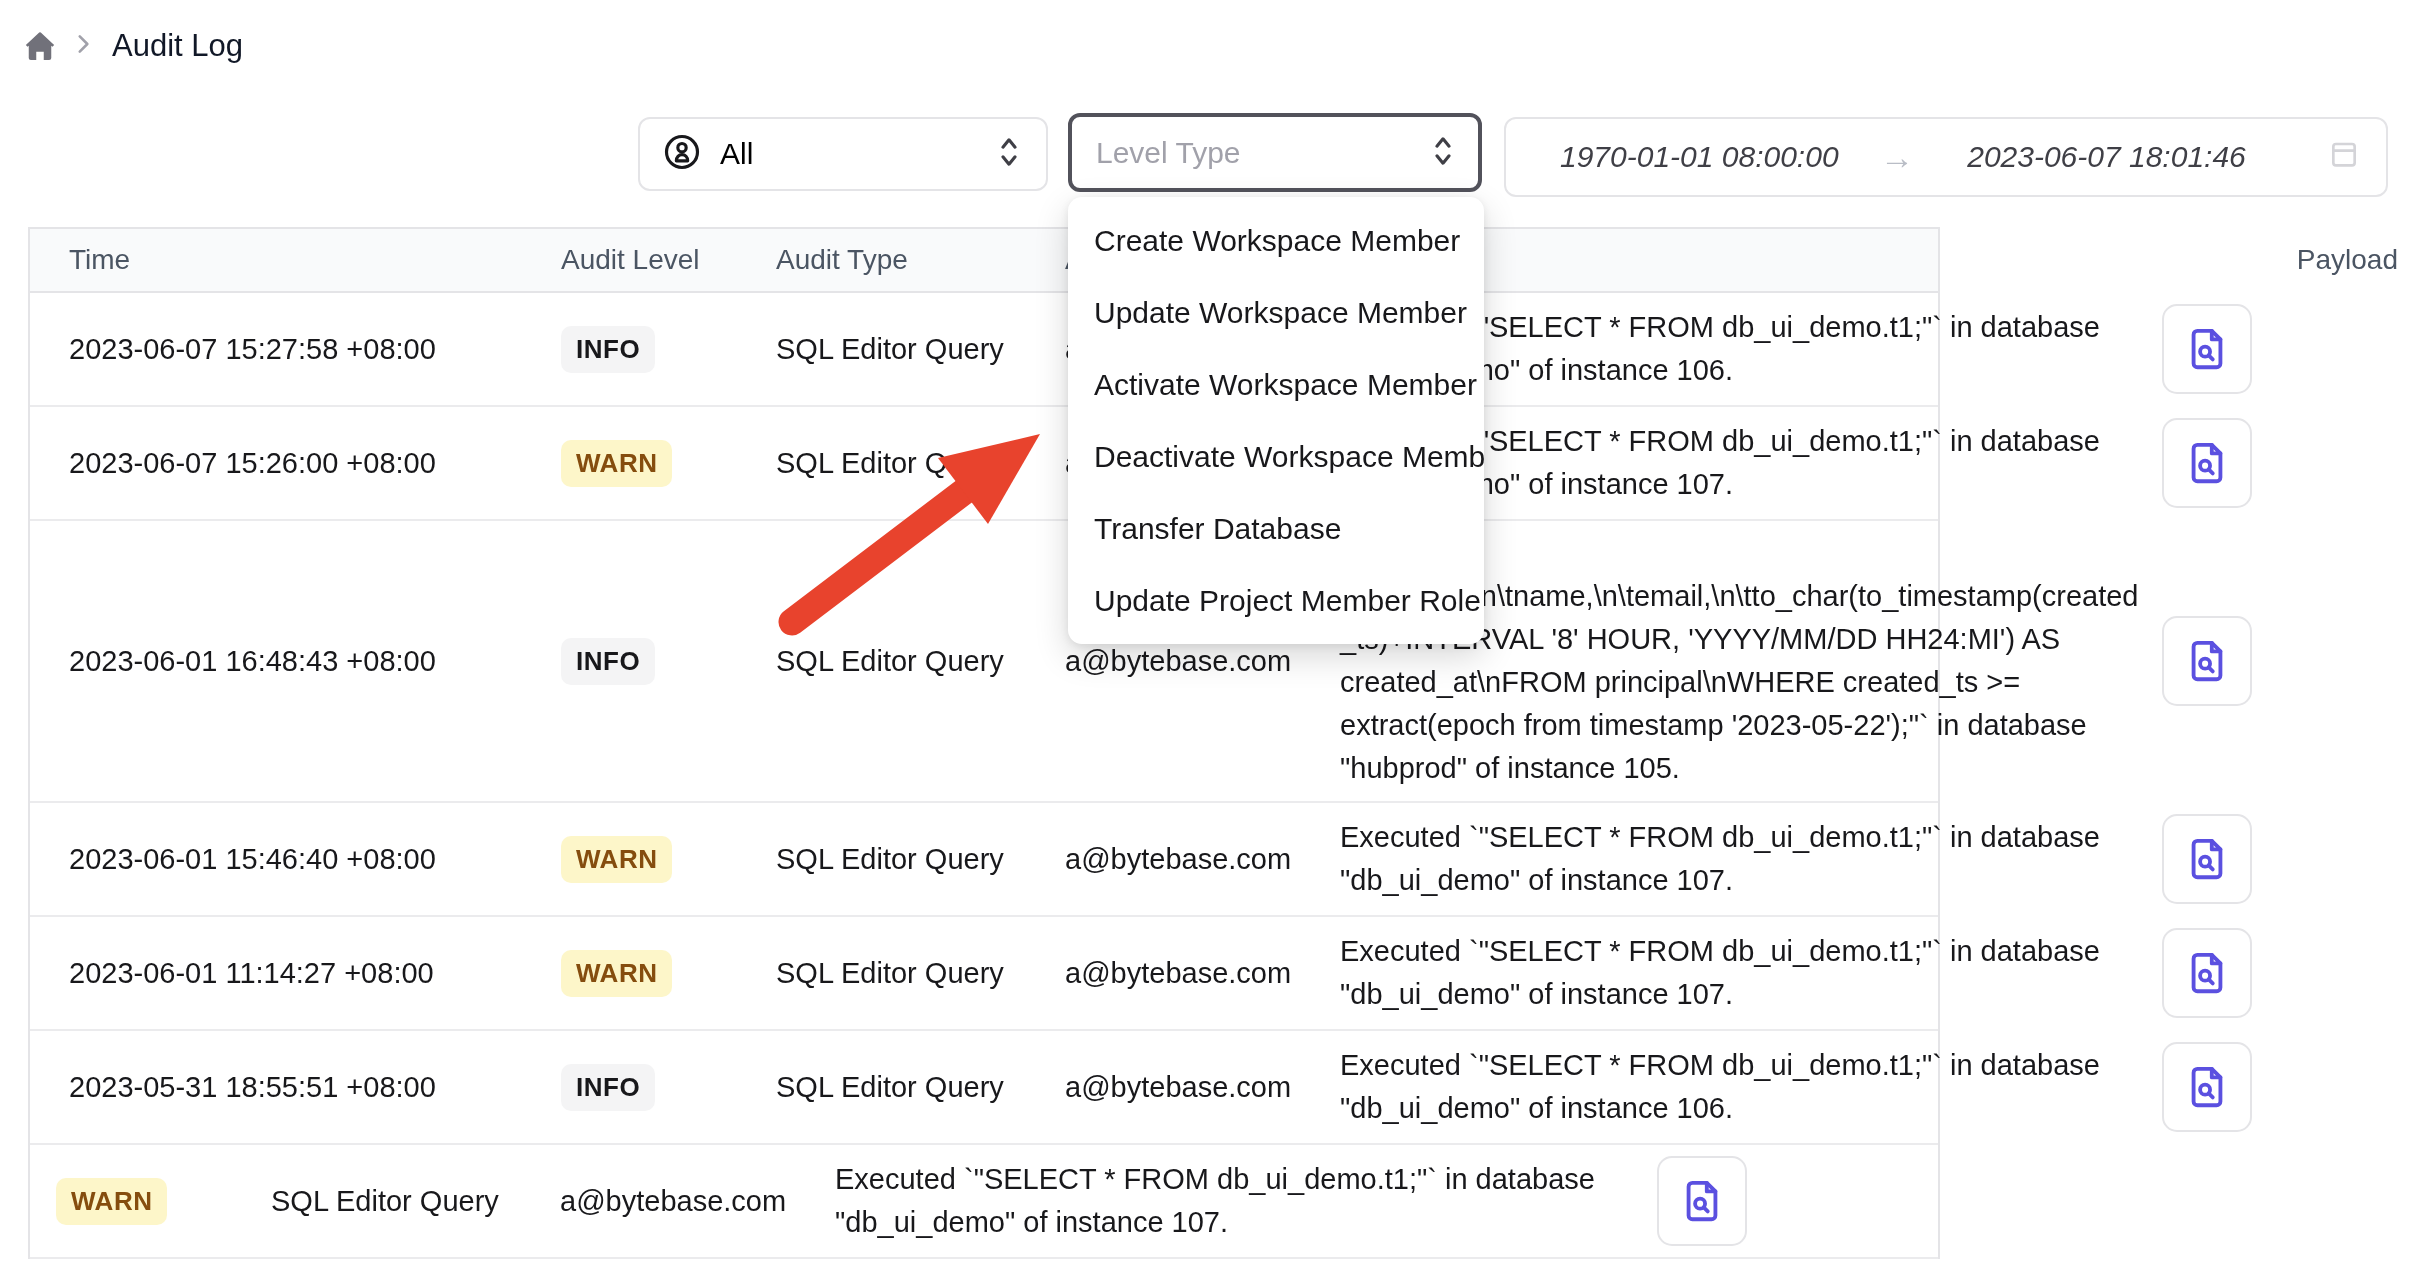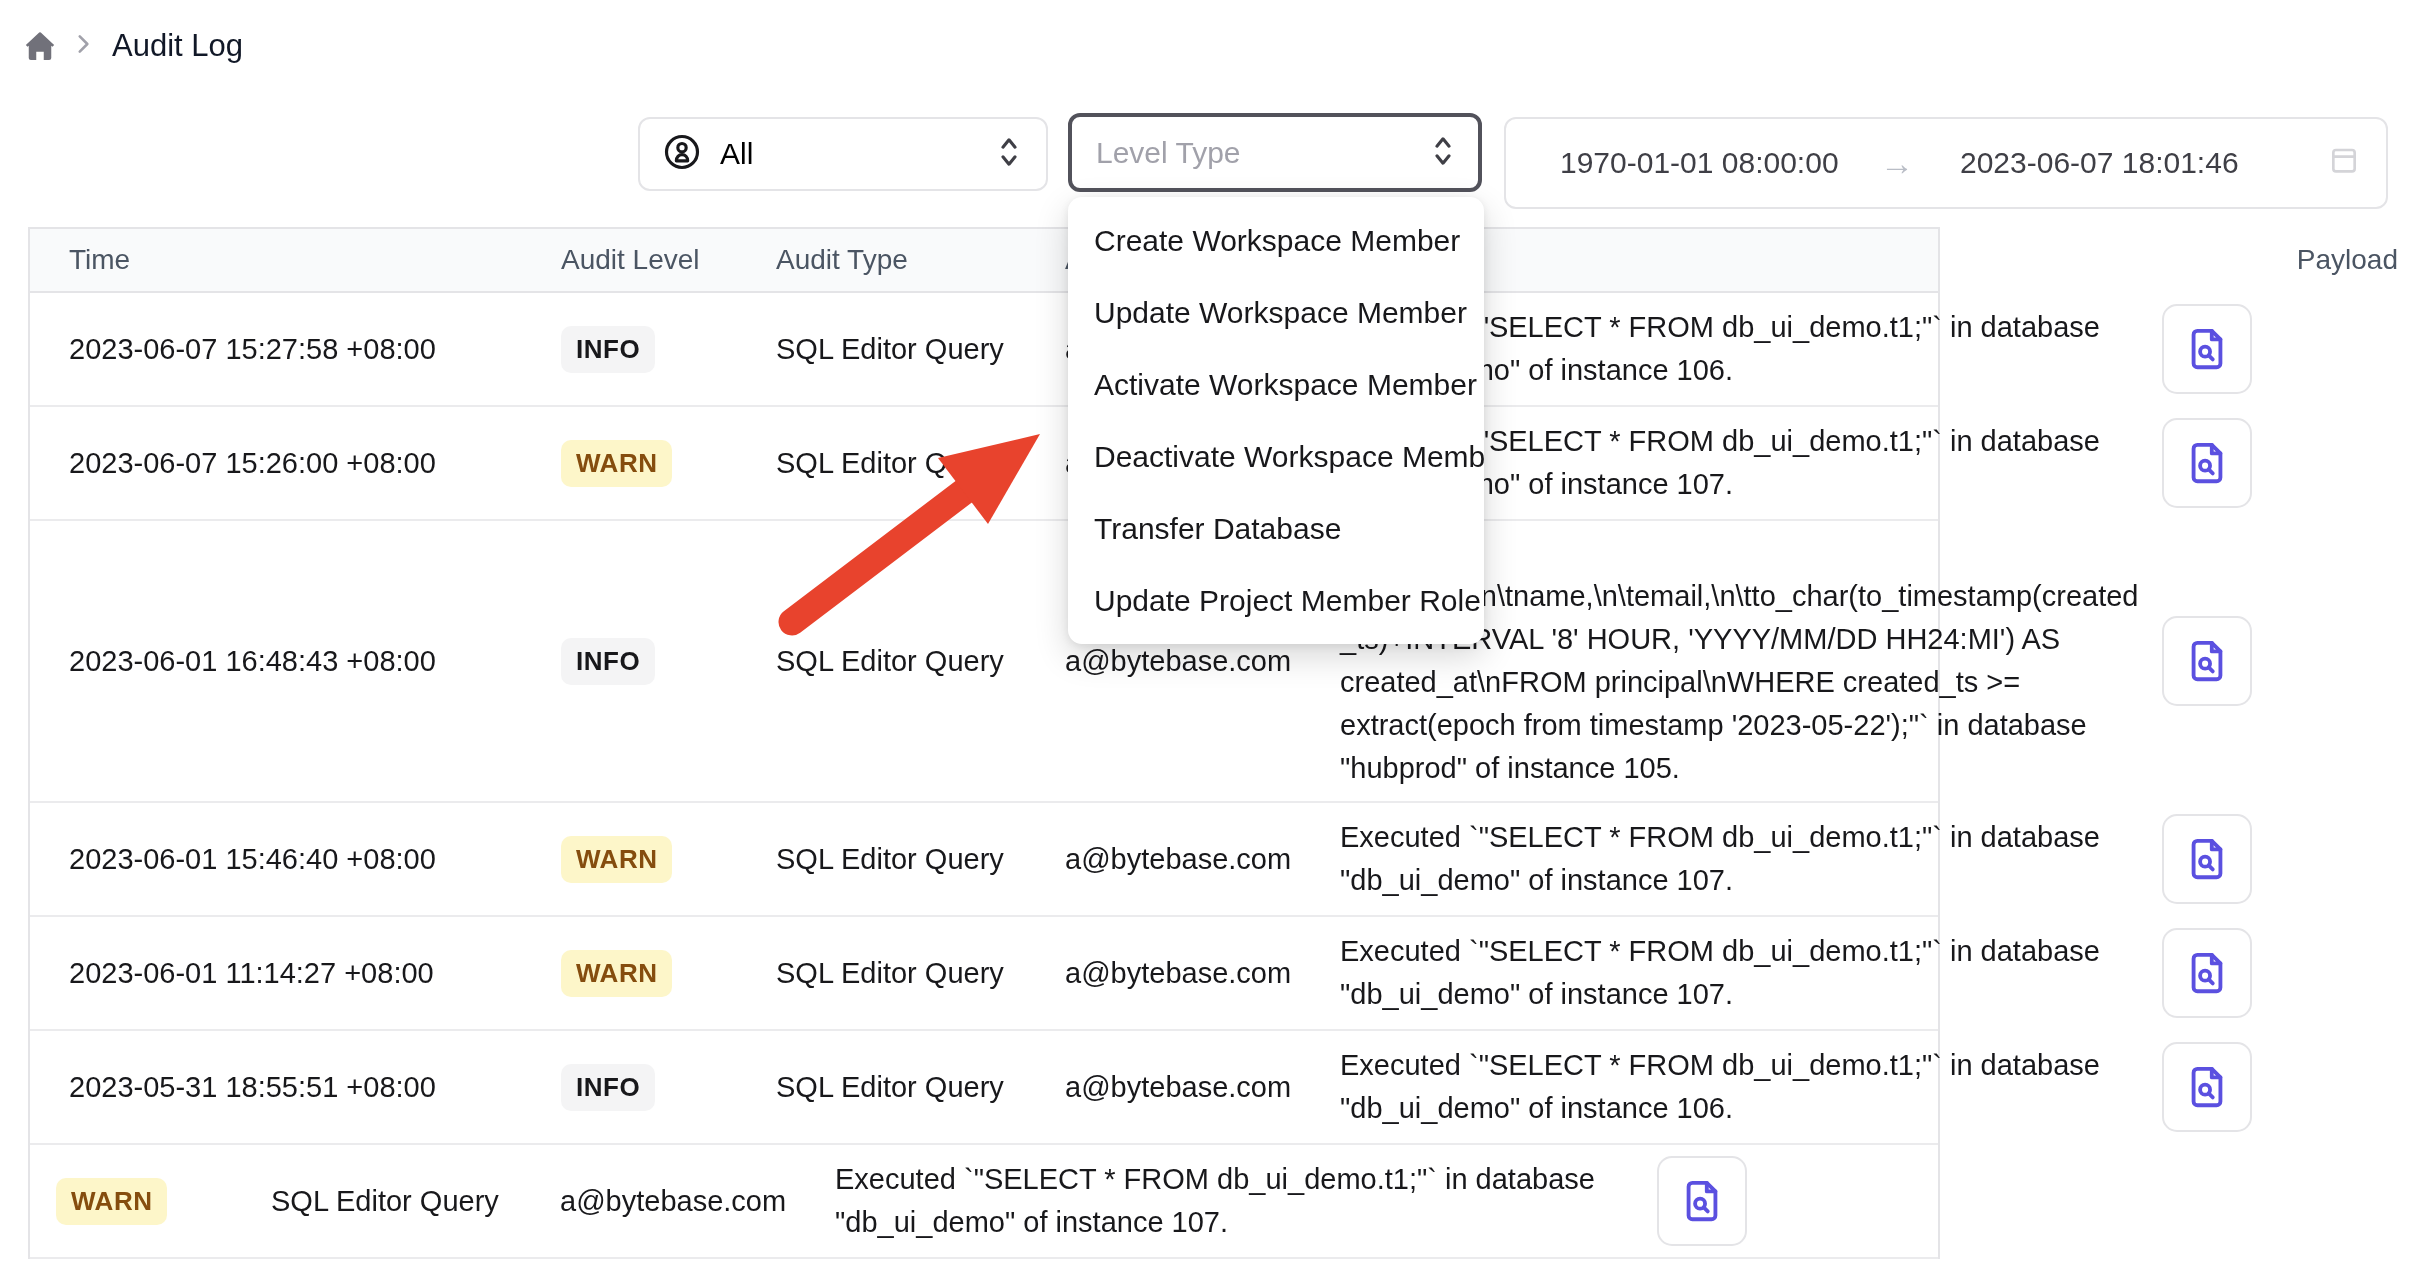--- a/index.html
+++ b/index.html
@@ -32,7 +32,7 @@
   .type-select{left:1068px;top:113px;width:414px;height:79px;border:4px solid #52525b;border-radius:12px;padding:0 20px 0 24px;}
   .type-select .placeholder{font-size:30px;color:#a1a1aa;}
   .updown{margin-left:auto;display:block;}
-  .date-range{left:1504px;top:117px;width:884px;height:92px;border:2px solid var(--border);border-radius:12px;padding:0 26px 0 54px;color:#3f3f46;font-size:30px;}
+  .date-range{left:1504px;top:117px;width:884px;height:80px;border:2px solid var(--border);border-radius:12px;padding:0 26px 0 54px;color:#3f3f46;font-size:30px;font-style:italic;}
   .date-range .dr-start{width:296px;}
   .date-range .dr-arrow{color:#b9bdc6;font-size:34px;margin:0 46px 0 24px;}
   .date-range .dr-end{width:293px;}

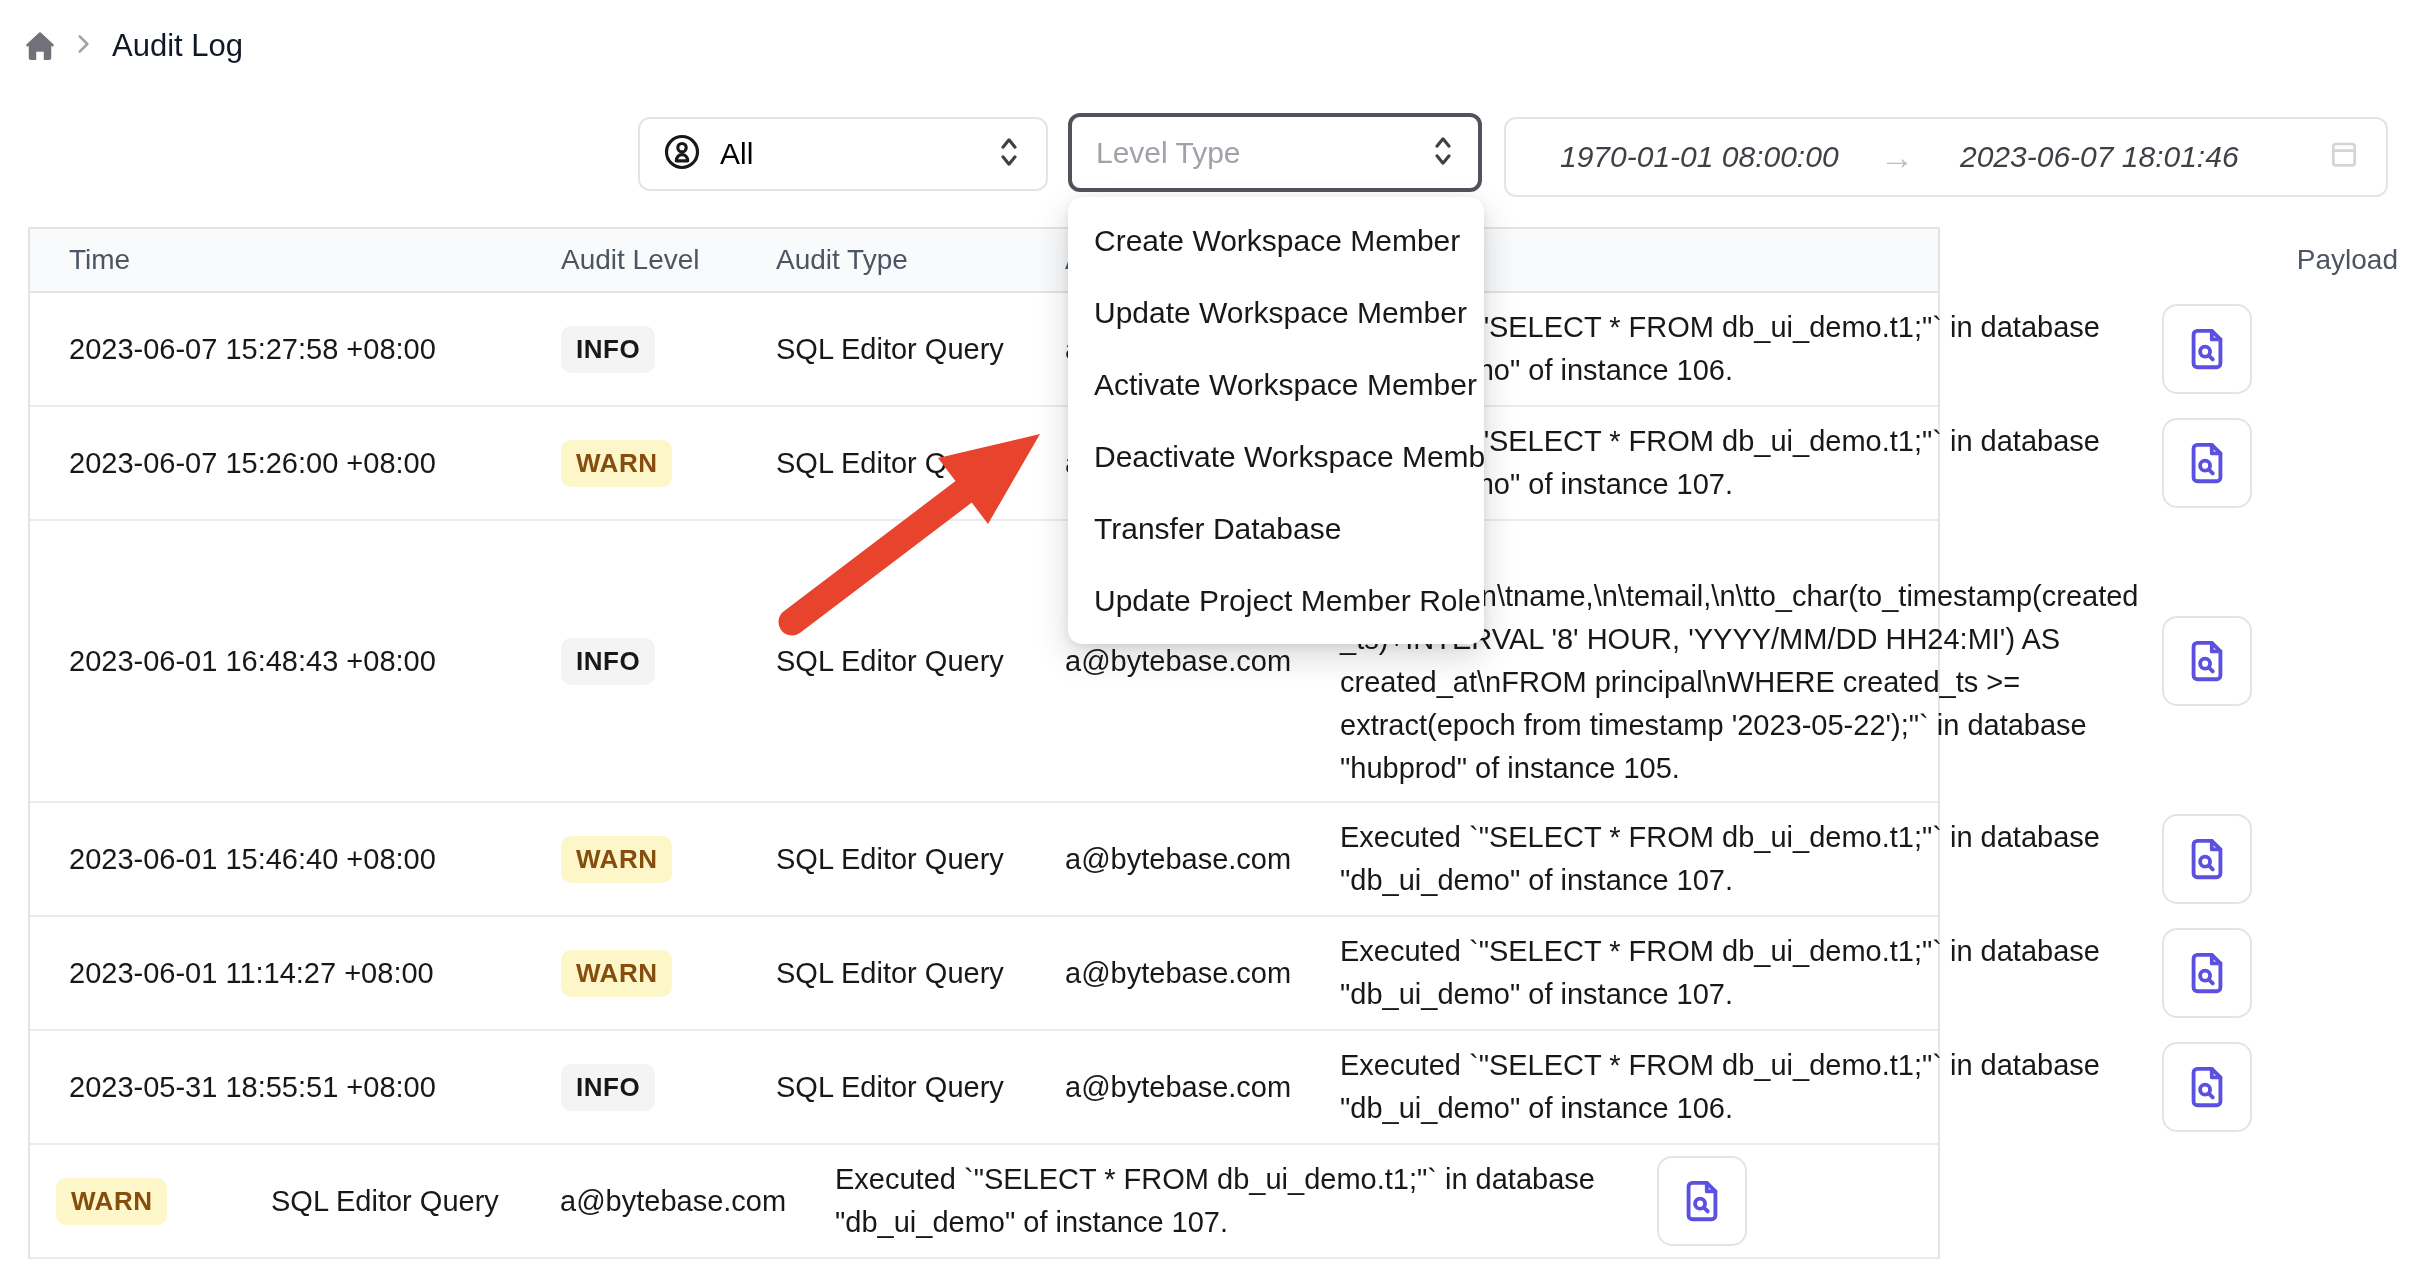--- a/index.html
+++ b/index.html
@@ -35,7 +35,7 @@
   .date-range{left:1504px;top:117px;width:884px;height:80px;border:2px solid var(--border);border-radius:12px;padding:0 26px 0 54px;color:#3f3f46;font-size:30px;font-style:italic;}
   .date-range .dr-start{width:296px;}
   .date-range .dr-arrow{color:#b9bdc6;font-size:34px;margin:0 46px 0 24px;}
-  .date-range .dr-end{width:293px;}
+  .date-range .dr-end{width:293px;text-align:center;}
   .date-range .cal{margin-left:auto;display:block;}
 
   

